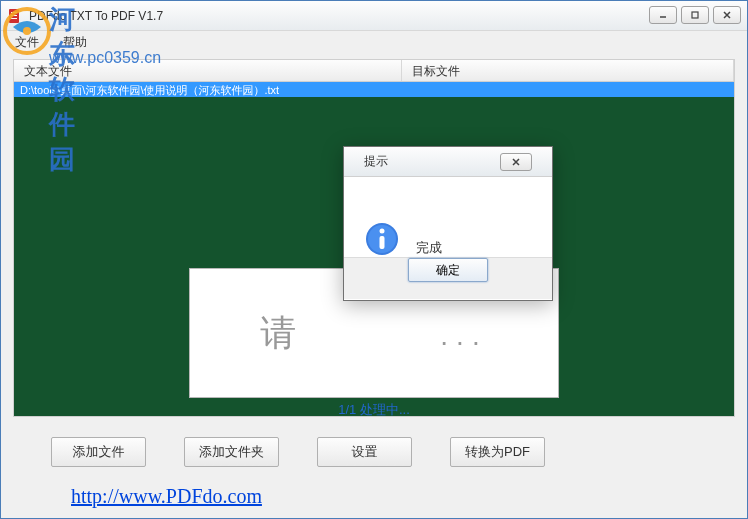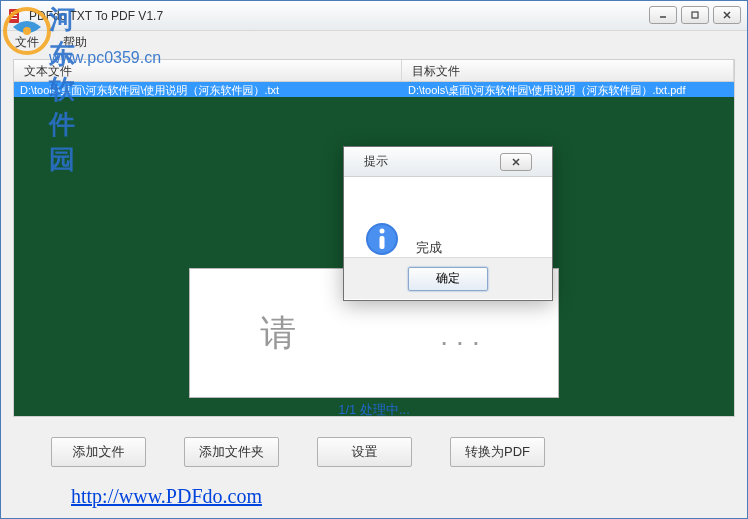--- a/index.html
+++ b/index.html
@@ -108,7 +108,6 @@
     <div class="table-body">
       <div class="tr selected">
         <div class="td td1">D:\tools\桌面\河东软件园\使用说明（河东软件园）.txt</div>
-        <div class="td td2">D:\tools\桌面\河东软件园\使用说明（河东软件园）.txt.pdf</div>
       </div>
     </div>
 

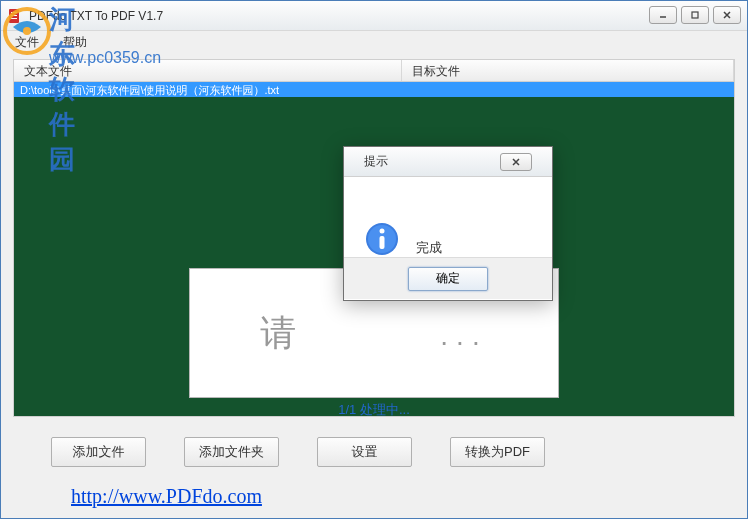--- a/index.html
+++ b/index.html
@@ -60,7 +60,7 @@
     .dialog-body { height: 80px; display: flex; align-items: flex-end; padding: 0 20px; gap: 16px; }
     .info-icon { width: 36px; height: 36px; }
     .dialog-msg { font-size: 13px; color: #333; }
-    .dialog-footer { height: 42px; background: #f0f0f0; border-top: 1px solid #dcdcdc; display: flex; align-items: center; justify-content: center; }
+    .dialog-footer { height: 42px; background: #f0f0f0; border-top: 1px solid #dcdcdc; display: flex; justify-content: center; }
     .dialog-ok { width: 80px; height: 24px; border: 1px solid #8aa8cc; background: linear-gradient(#fdfdfd,#e4ecf5); font-size: 12px; cursor: pointer; border-radius: 2px; box-shadow: 0 0 2px #7aa0d0; }
   </style>
 </head>

